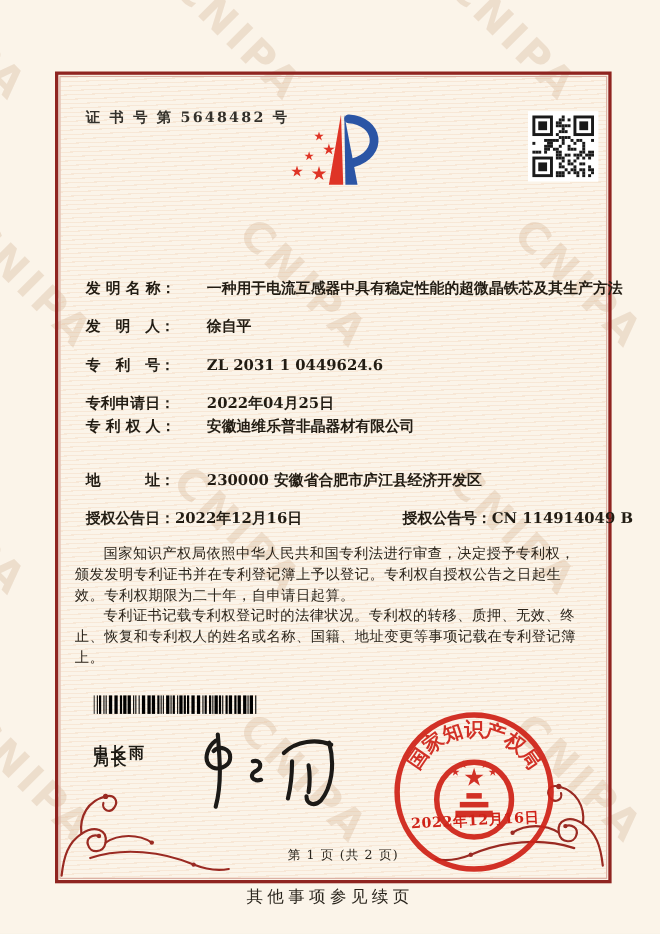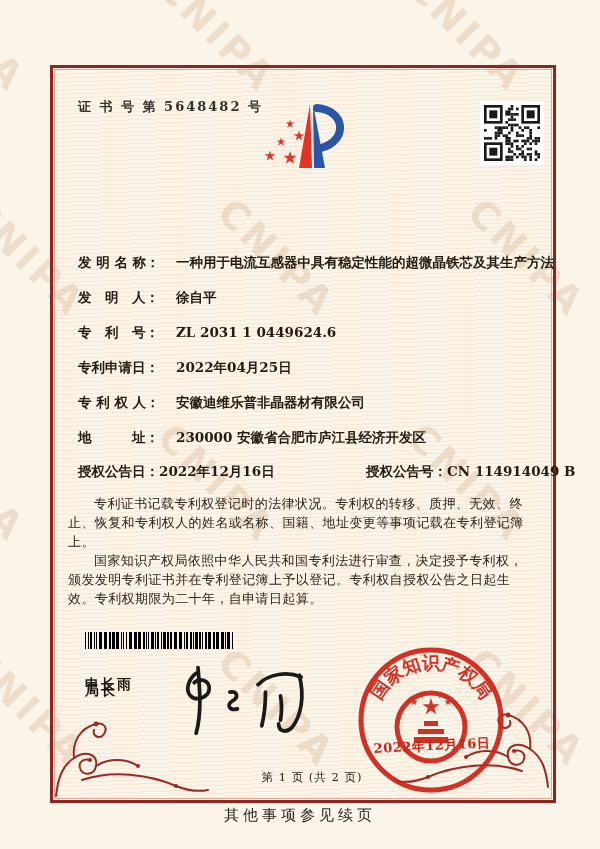--- a/index.html
+++ b/index.html
@@ -57,7 +57,7 @@
     white-space:nowrap;
   }
   .field-label{display:inline-block;min-width:96px;}
-  .field-value{margin-left:2px;}
+  .field-value{margin-left:14px;}
   .grant-right{position:absolute;left:288px;top:0;}
   
   .body-text{

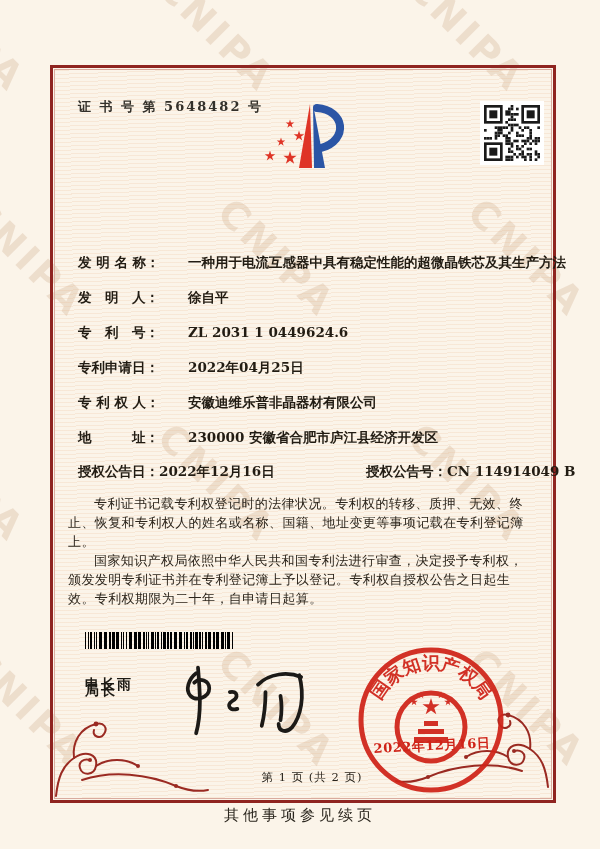--- a/index.html
+++ b/index.html
@@ -298,7 +298,7 @@
   <div class="field-row" style="top:358px">
     <span class="field-label">专利申请日：</span><span class="field-value">2022年04月25日</span>
   </div>
-  <div class="field-row" style="top:393px">
+  <div class="field-row" style="top:379px">
     <span class="field-label">专 利 权 人：</span><span class="field-value">安徽迪维乐普非晶器材有限公司</span>
   </div>
   <div class="field-row" style="top:428px">

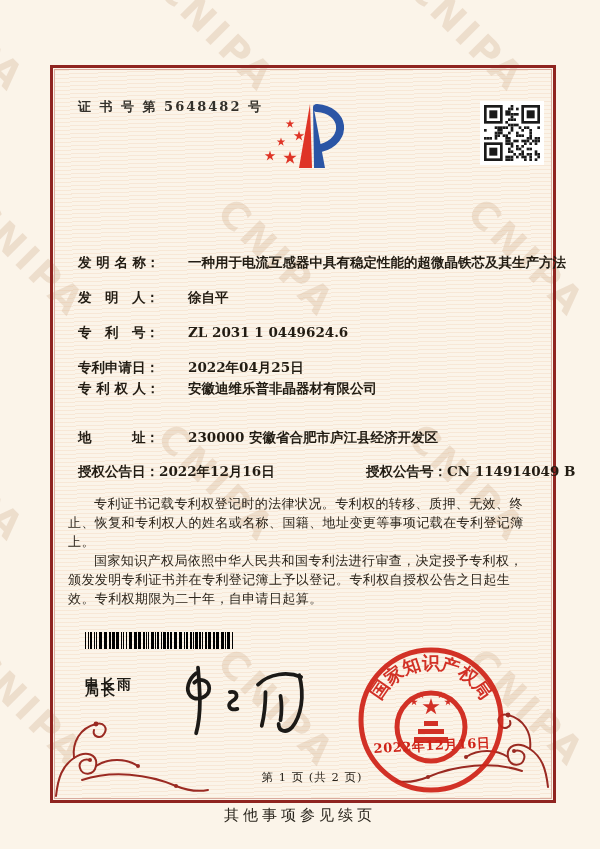--- a/index.html
+++ b/index.html
@@ -312,8 +312,8 @@
   </div>
 
   <div class="body-text">
+    <p>国家知识产权局依照中华人民共和国专利法进行审查，决定授予专利权，颁发发明专利证书并在专利登记簿上予以登记。专利权自授权公告之日起生效。专利权期限为二十年，自申请日起算。</p>
     <p>专利证书记载专利权登记时的法律状况。专利权的转移、质押、无效、终止、恢复和专利权人的姓名或名称、国籍、地址变更等事项记载在专利登记簿上。</p>
-    <p>国家知识产权局依照中华人民共和国专利法进行审查，决定授予专利权，颁发发明专利证书并在专利登记簿上予以登记。专利权自授权公告之日起生效。专利权期限为二十年，自申请日起算。</p>
   </div>
 
   <div class="barcode">

